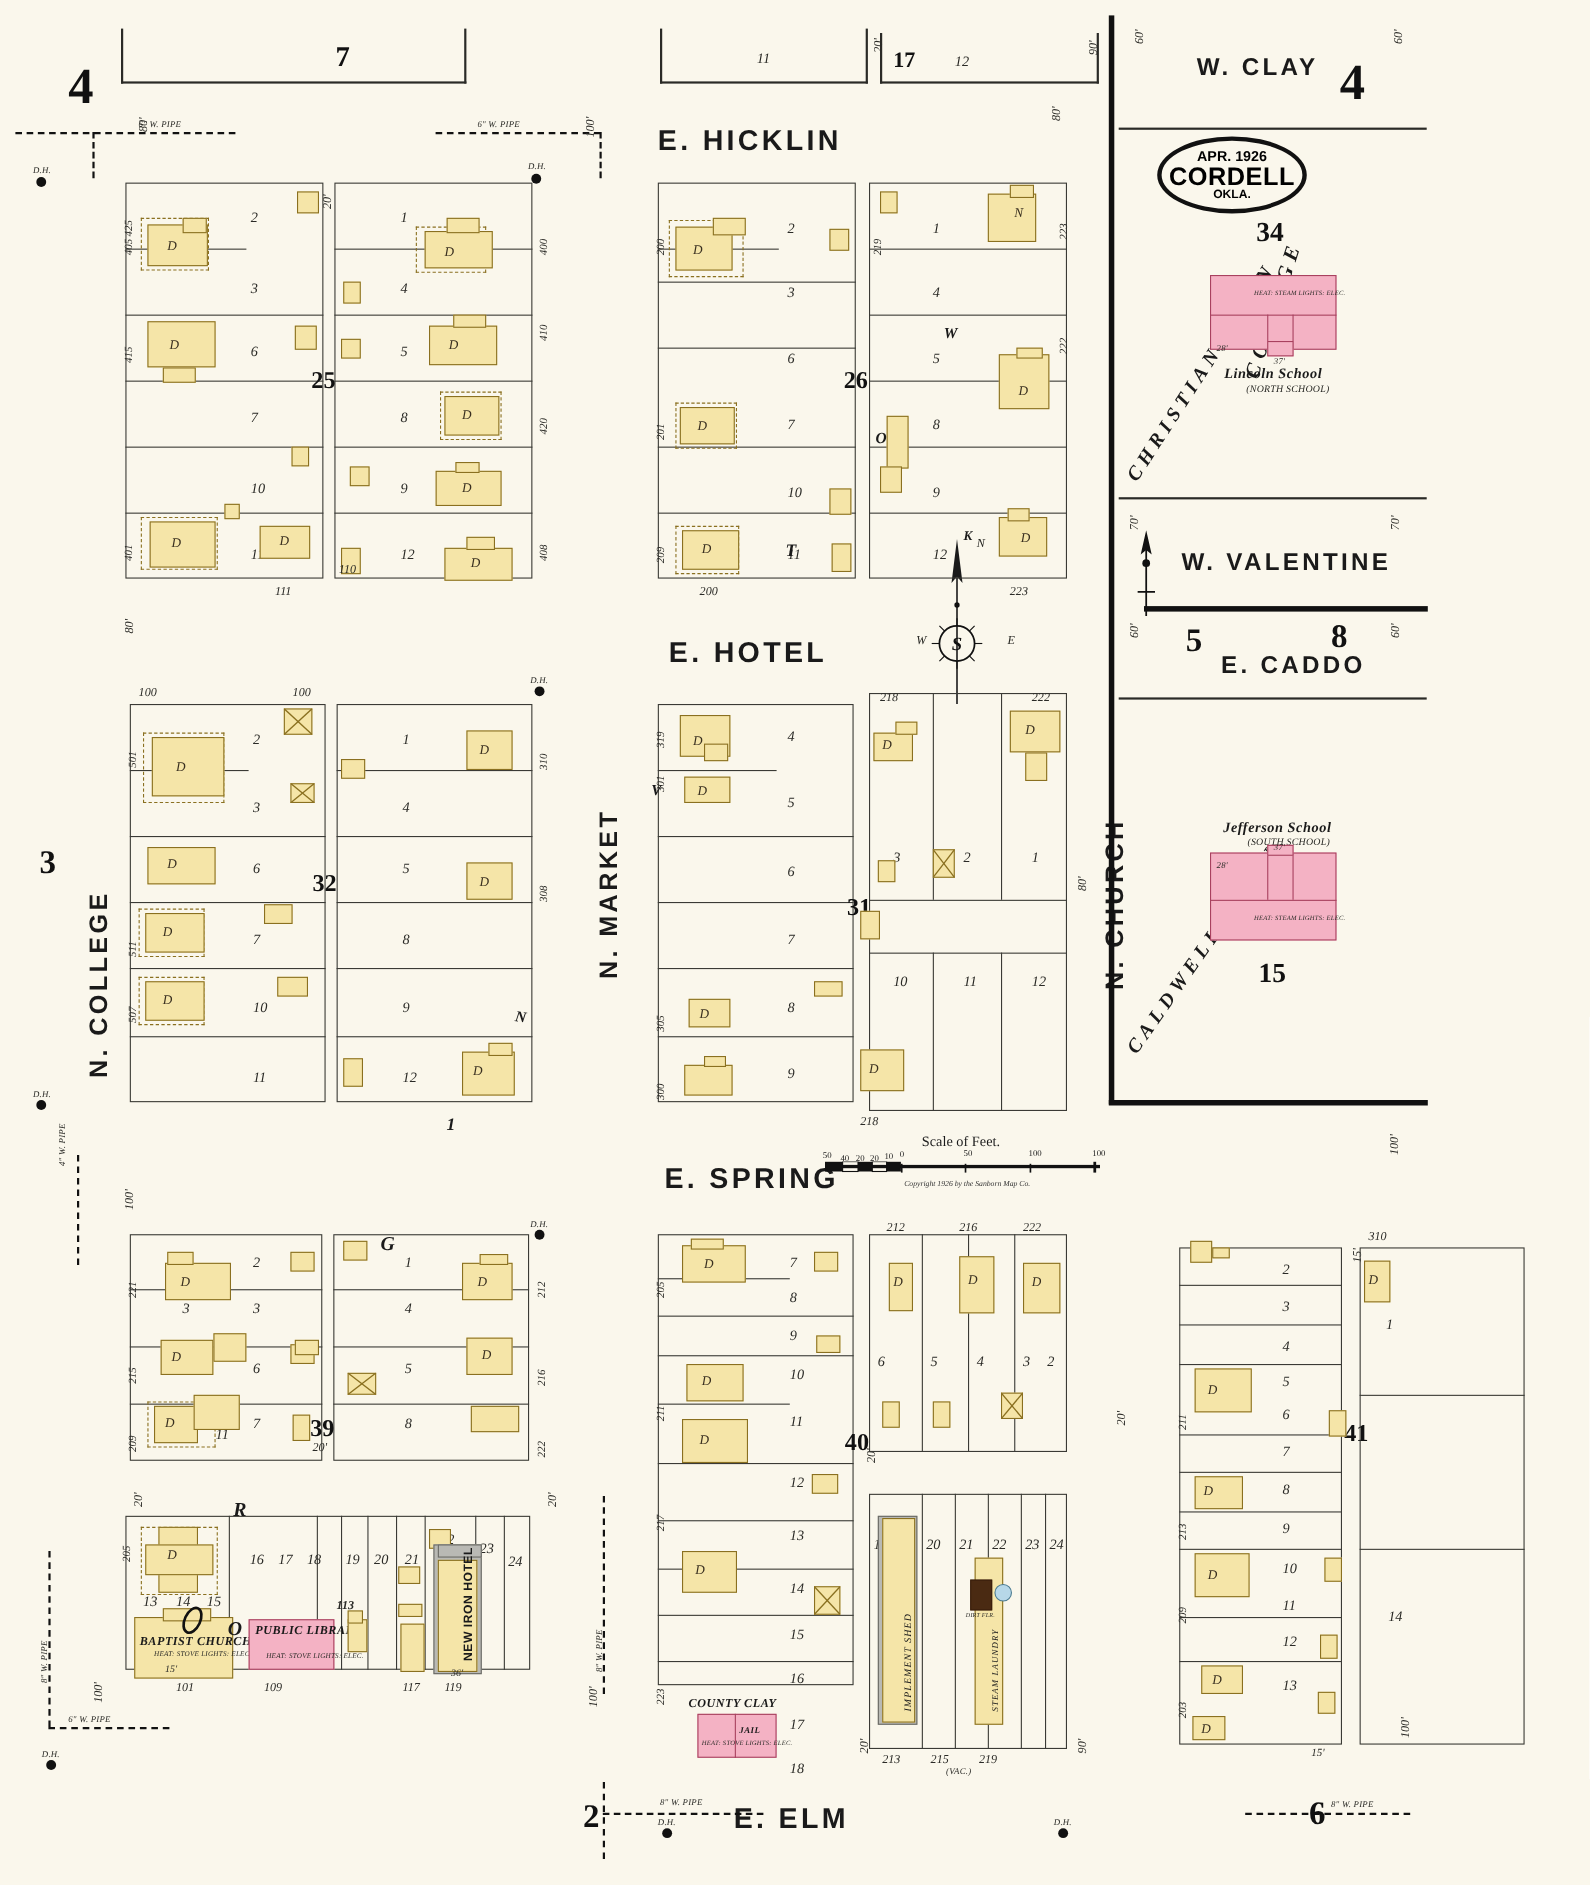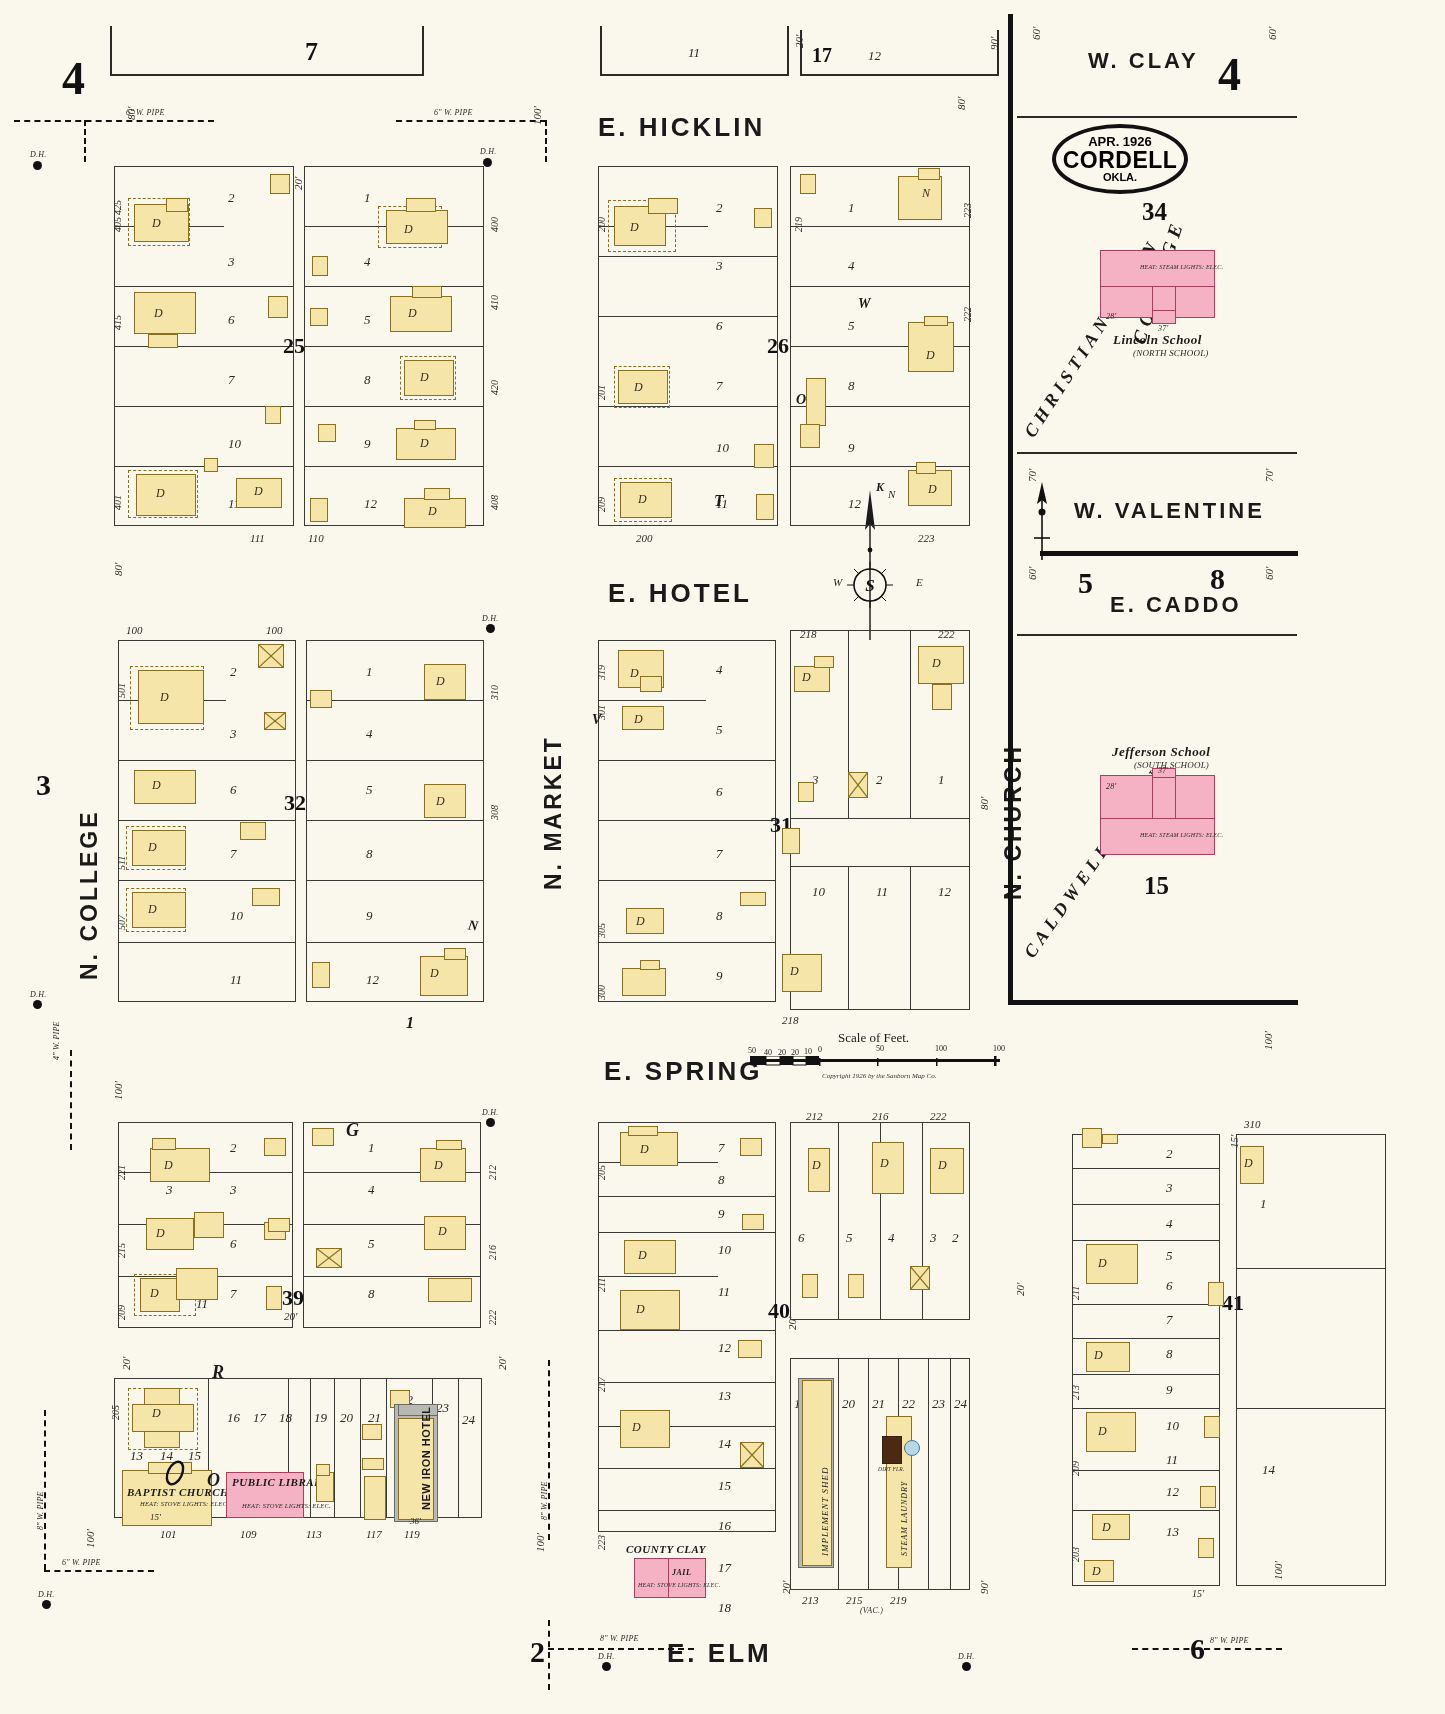--- a/index.html
+++ b/index.html
@@ -327,7 +327,7 @@
   <div class="addr" style="left:489px;top:395px;">420</div>
   <div class="addr" style="left:489px;top:510px;">408</div>
   <div class="dim" style="left:250px;top:532px;">111</div>
-  <div class="dim" style="left:308px;top:532px;">110</div>
+  <div class="dim" style="left:308px;top:512px;">110</div>
 
   <div class="lot" style="left:598px;top:166px;width:180px;height:360px;"></div>
   <div class="lot" style="left:790px;top:166px;width:180px;height:360px;"></div>

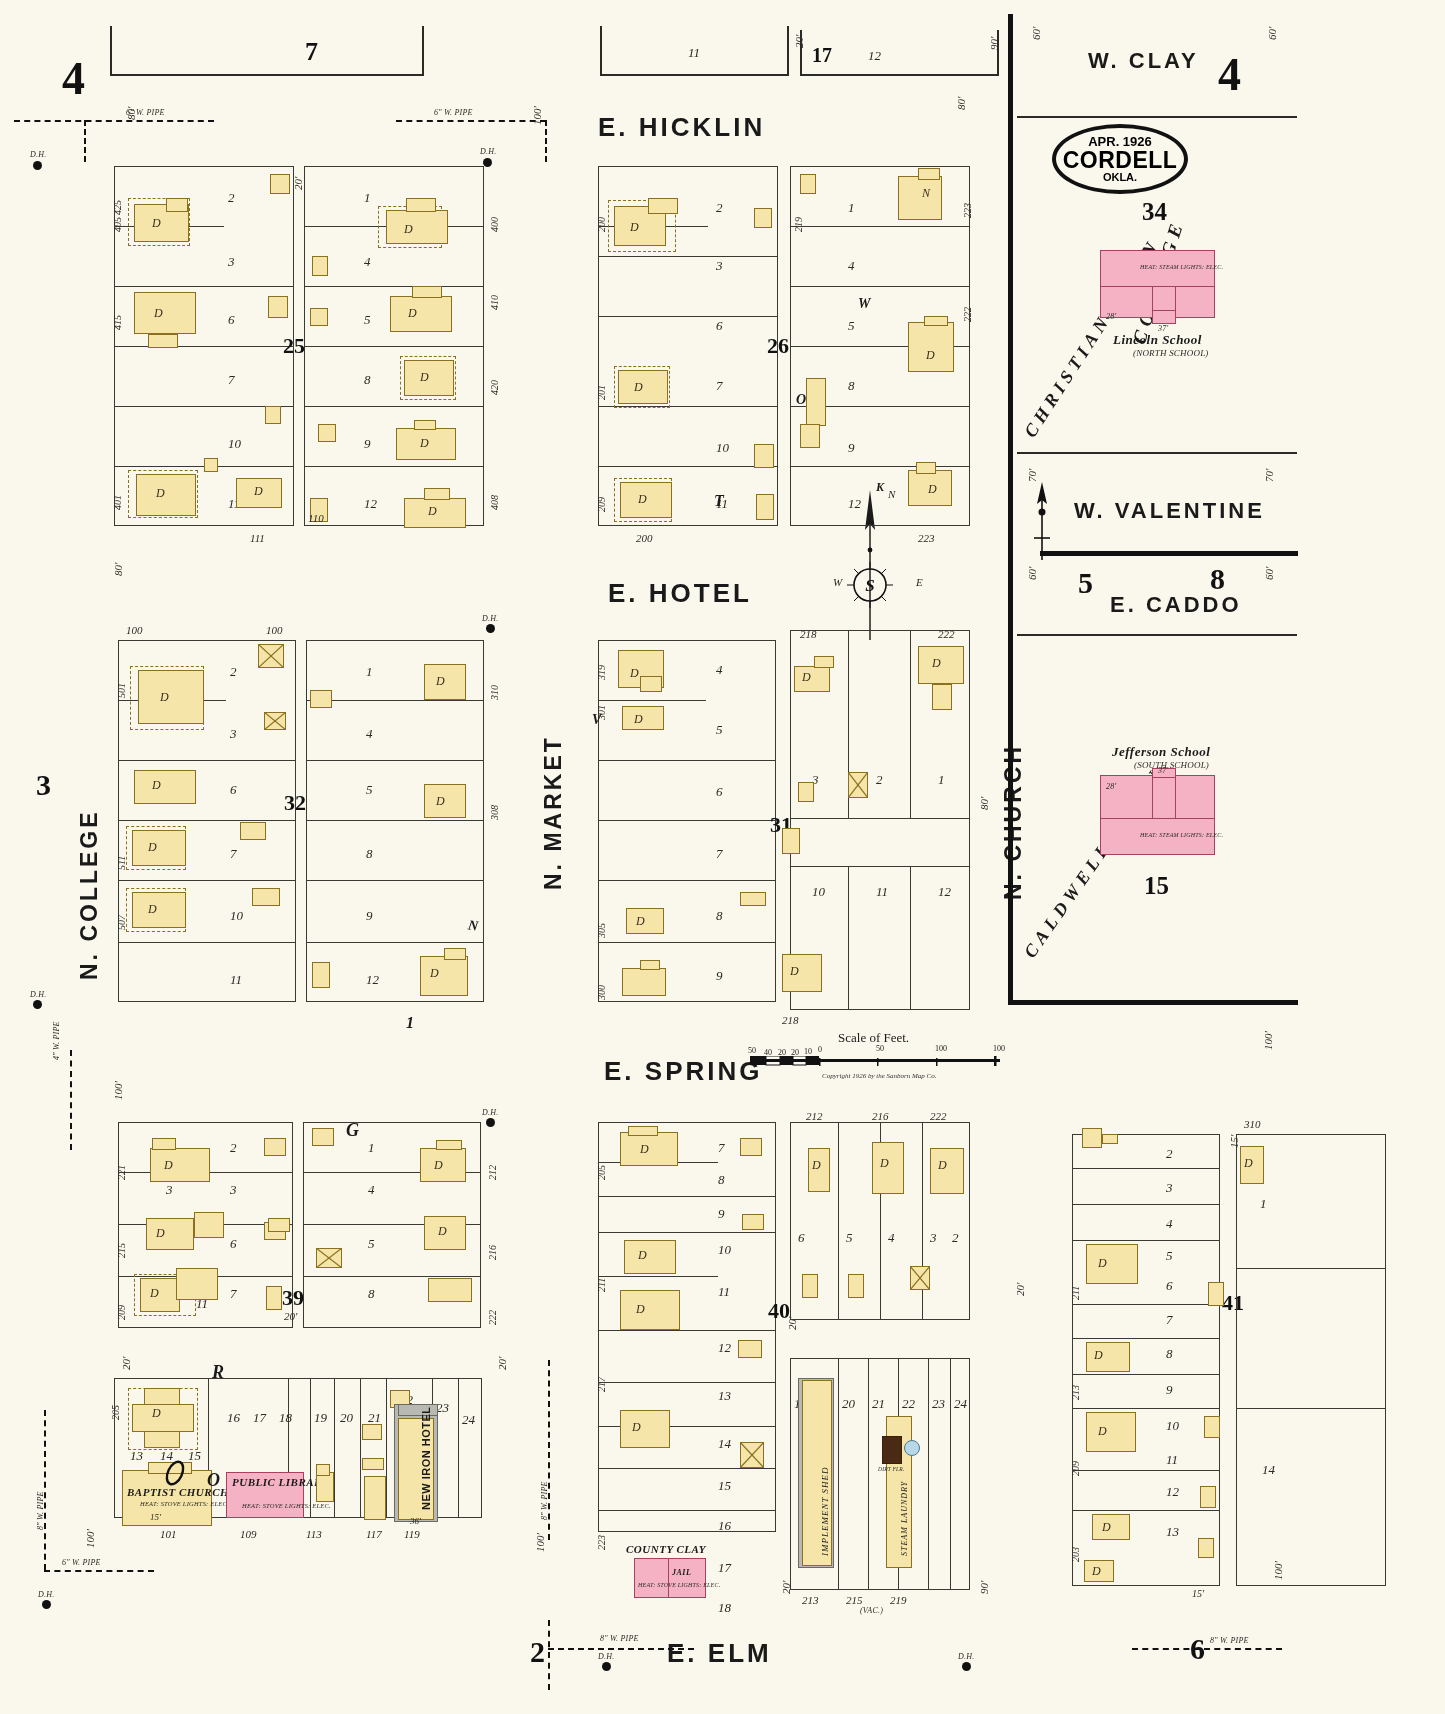--- a/index.html
+++ b/index.html
@@ -661,7 +661,7 @@
 
   <div class="dim" style="left:160px;top:1528px;">101</div>
   <div class="dim" style="left:240px;top:1528px;">109</div>
-  <div class="dim" style="left:306px;top:1528px;">113</div>
+  <div class="dim" style="left:306px;top:1454px;font-weight:bold;">113</div>
   <div class="dim" style="left:366px;top:1528px;">117</div>
   <div class="dim" style="left:404px;top:1528px;">119</div>
   <div class="addr" style="left:110px;top:1420px;">205</div>

